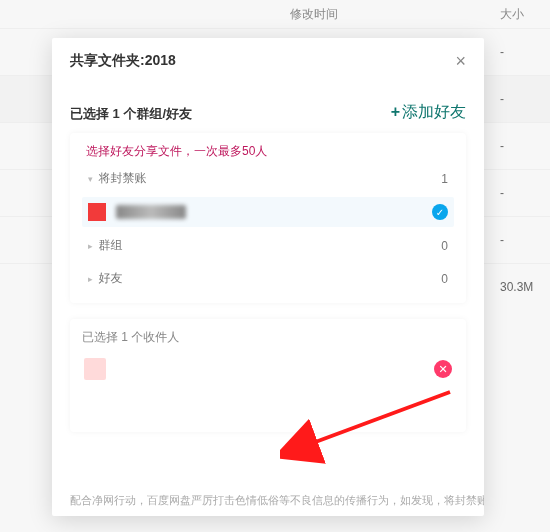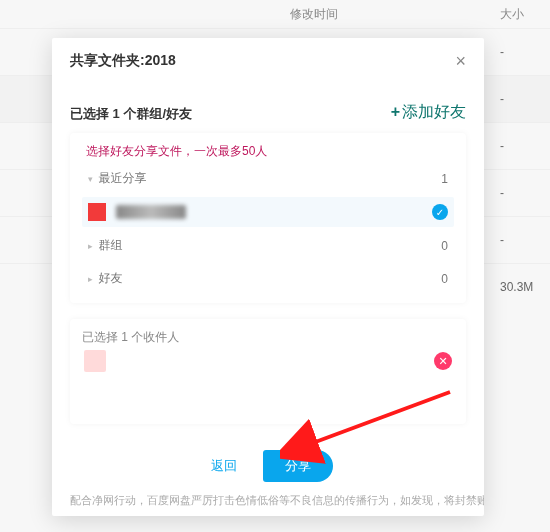--- a/index.html
+++ b/index.html
@@ -223,7 +223,7 @@
     <div class="list-row">
       <span class="label">
           <span class="tri">▾</span>
-          <span>最近分享</span>
+          <span>将封禁账</span>
         </span>
       <span class="count-num">1</span>
     </div>

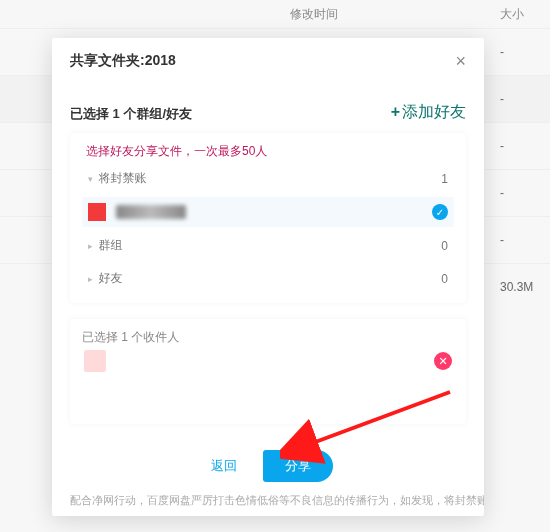--- a/index.html
+++ b/index.html
@@ -116,7 +116,7 @@
     padding: 10px 12px 50px 12px;
     position:relative;
   }
-  .recipient-title { color:#888; font-size:12px; margin-bottom:2px; }
+  .recipient-title { color:#888; font-size:12px; margin-bottom:10px; }
   .recipient-item {
     display:flex; align-items:center; justify-content:space-between;
     padding: 2px 2px;

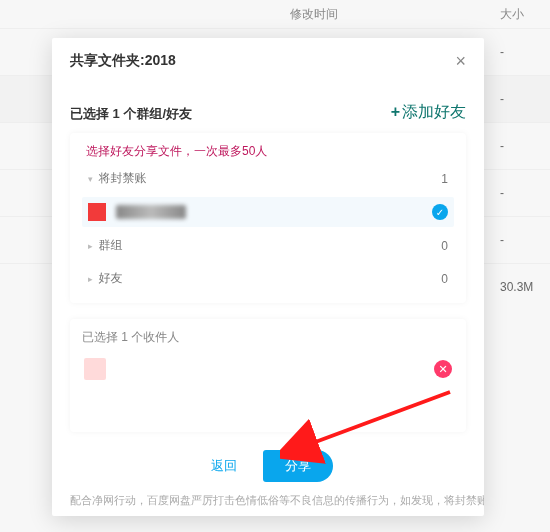--- a/index.html
+++ b/index.html
@@ -261,10 +261,6 @@
     </div>
   </div>
 
-  <div class="actions">
-    <span class="btn-back">返回</span>
-    <span class="btn-share">分享</span>
-  </div>
 
   <div class="footer-note">配合净网行动，百度网盘严厉打击色情低俗等不良信息的传播行为，如发现，将封禁账…</div>
 </div>

